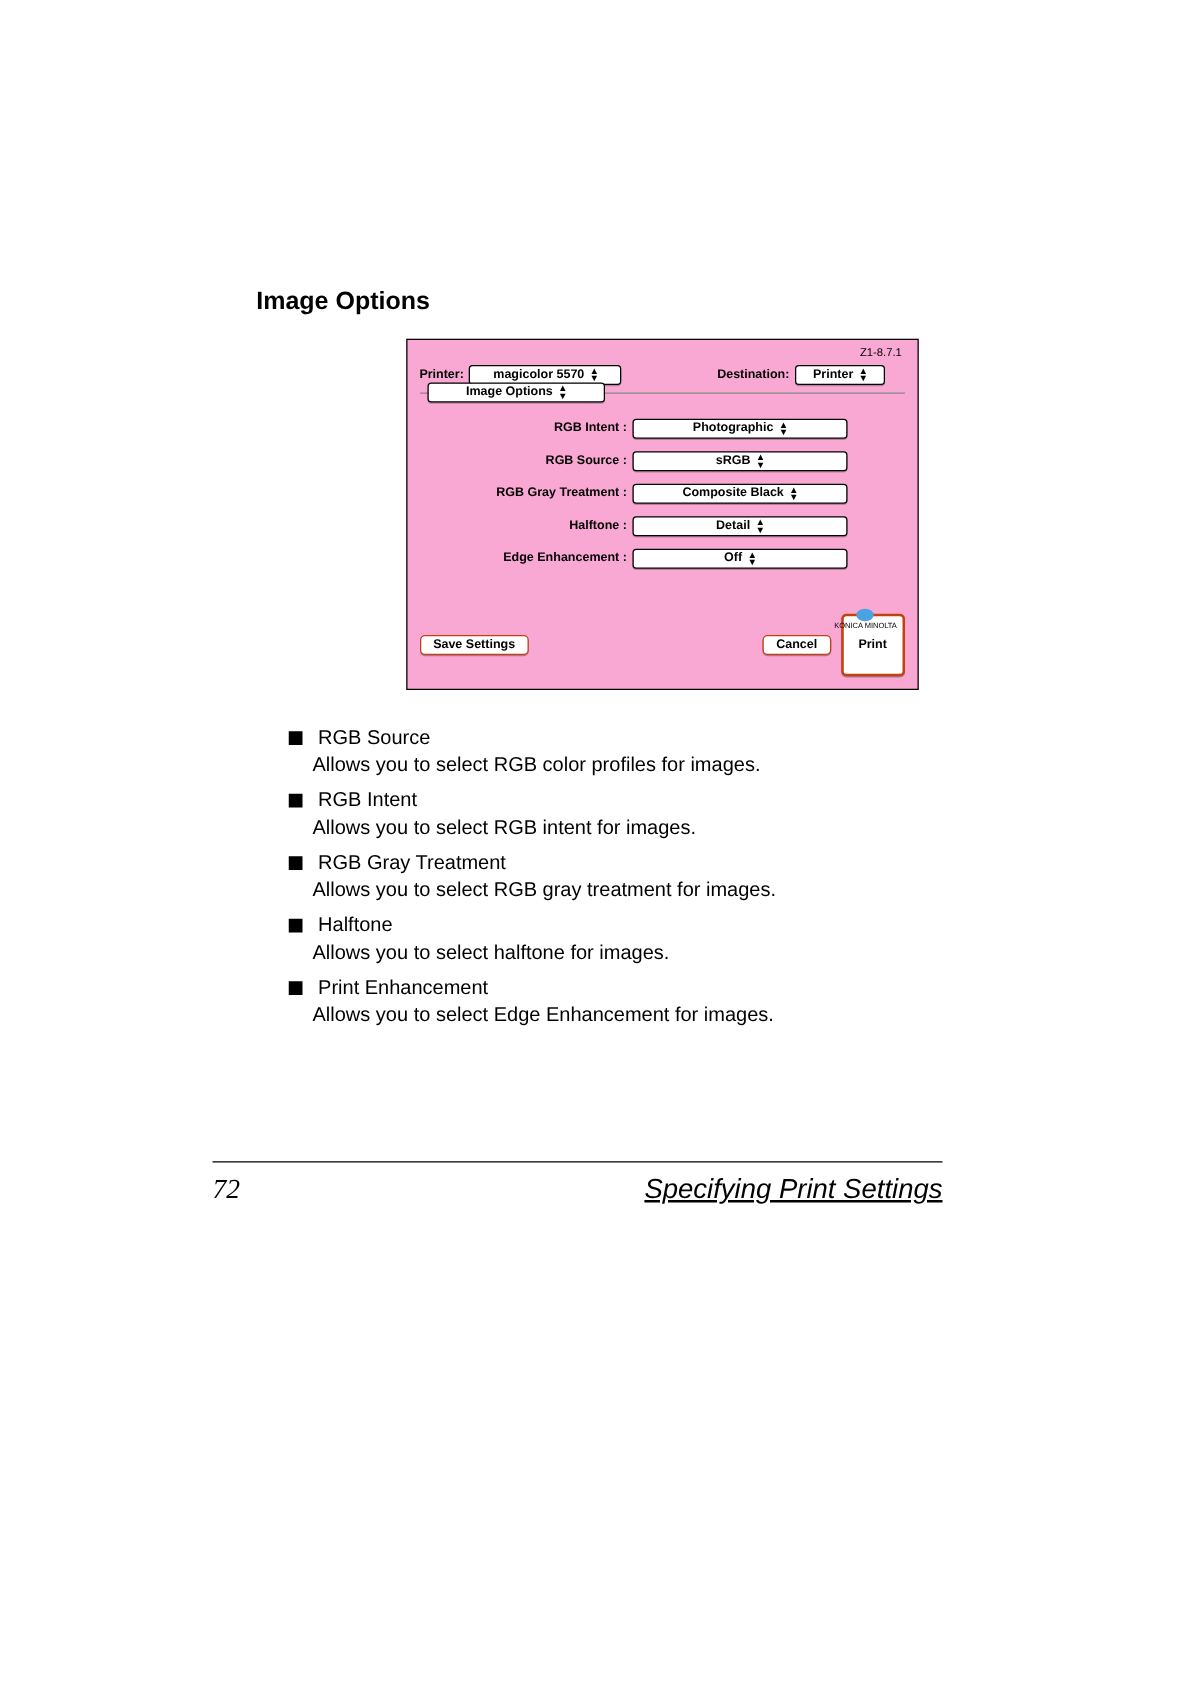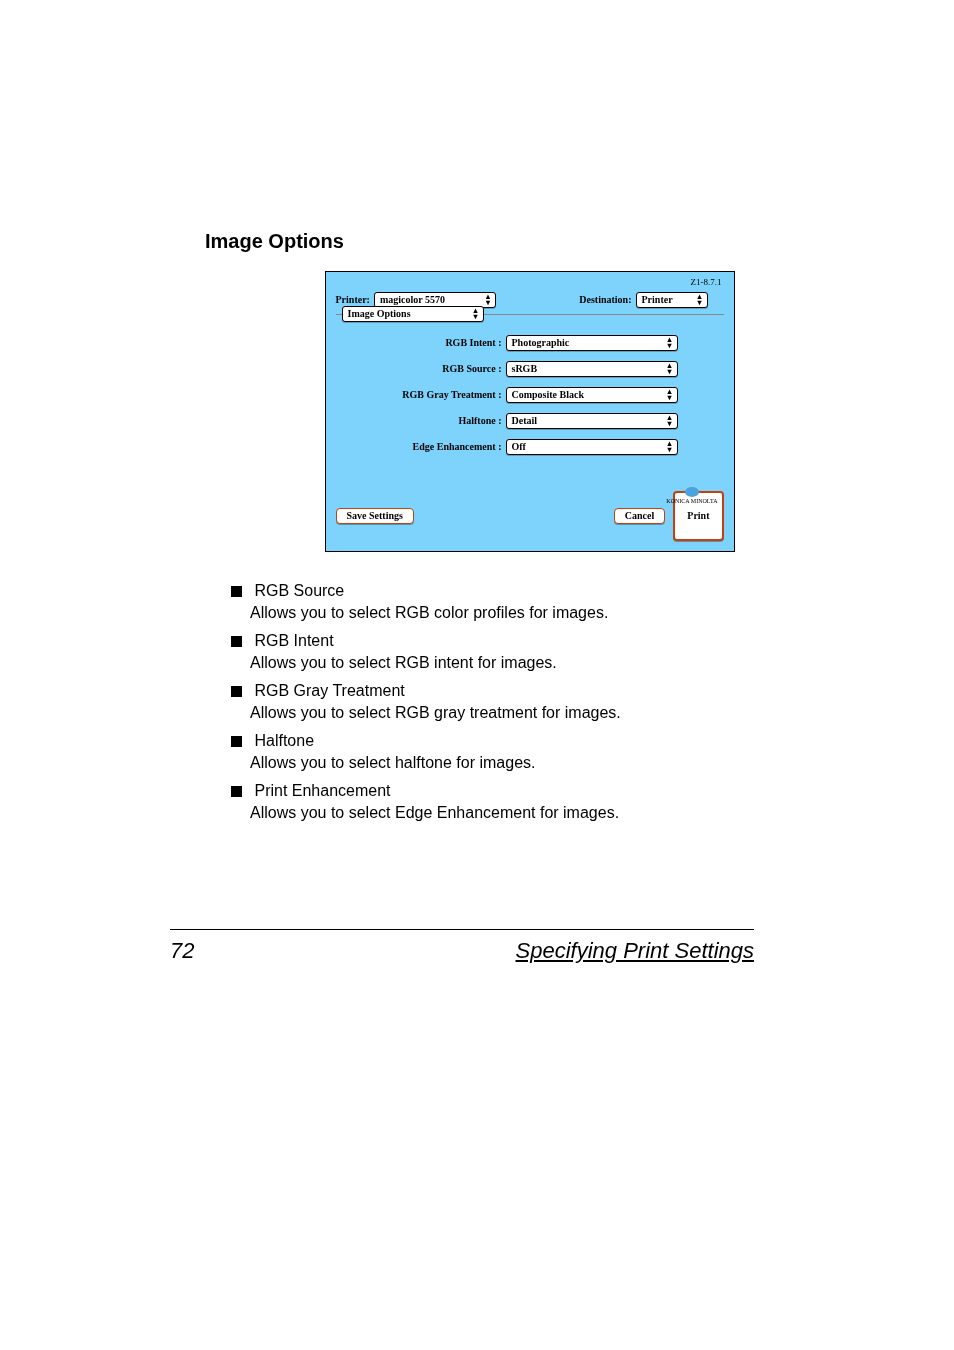--- a/index.html
+++ b/index.html
@@ -29,9 +29,9 @@
     width: 388px;
     margin: 0 auto 30px auto;
     border: 1px solid #000;
-    background: #7dd3fc;
+    background: #f9a8d4;
     padding: 8px 10px 10px 10px;
-    font-family: Liberation Serif, serif;
+    font-family: Liberation Sans, sans-serif;
     font-size: 10px;
     line-height: 1;
     position: relative;

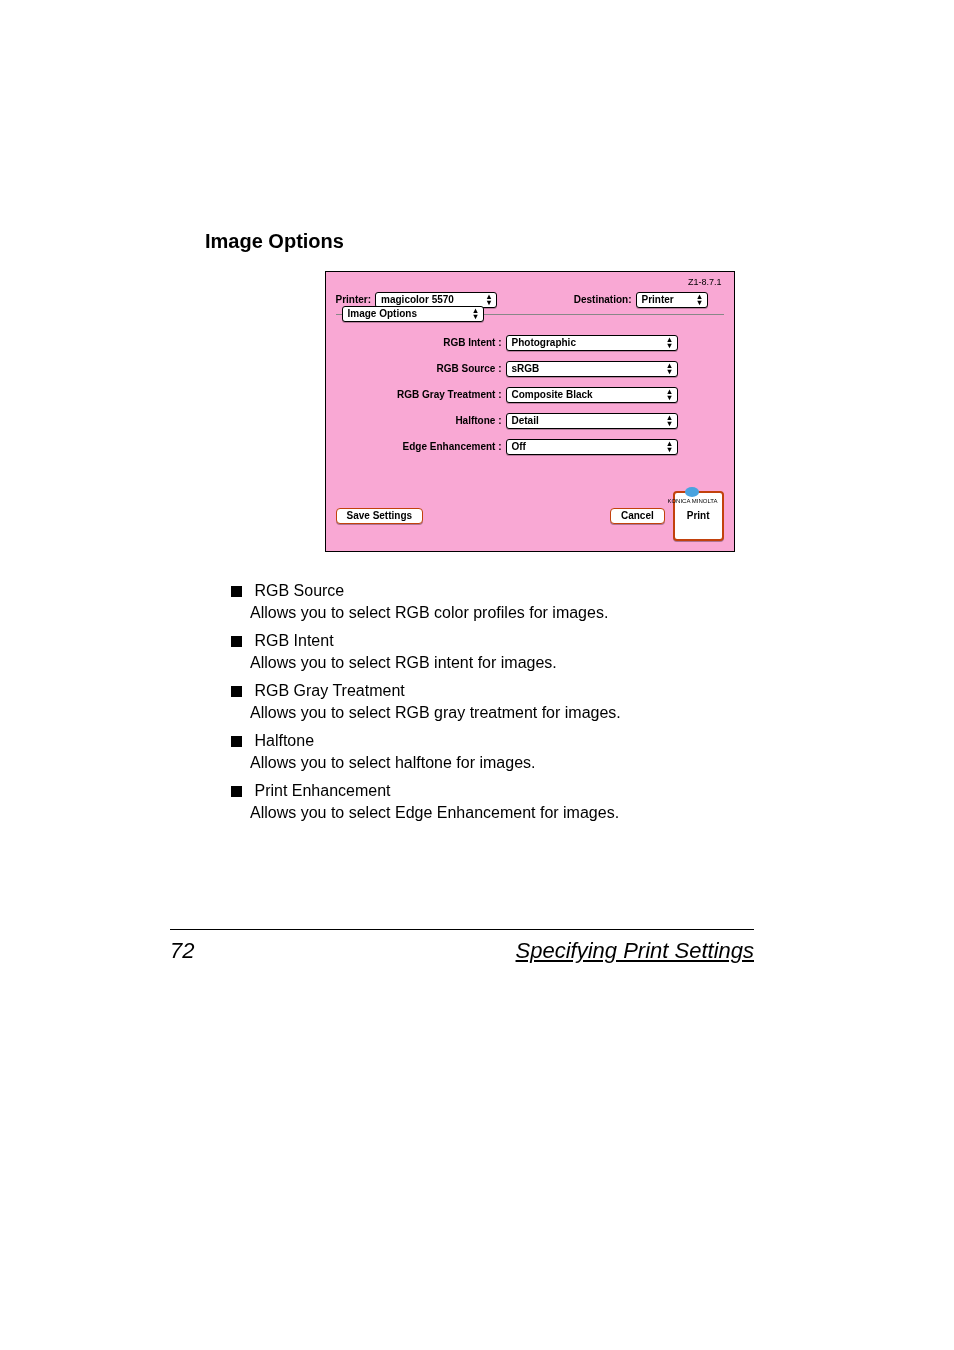--- a/index.html
+++ b/index.html
@@ -52,7 +52,7 @@
   .dlg-select {
     display: inline-flex;
     align-items: center;
-    justify-content: space-between;
+    justify-content: center;
     border: 1px solid #000;
     border-radius: 3px;
     background: #fff;

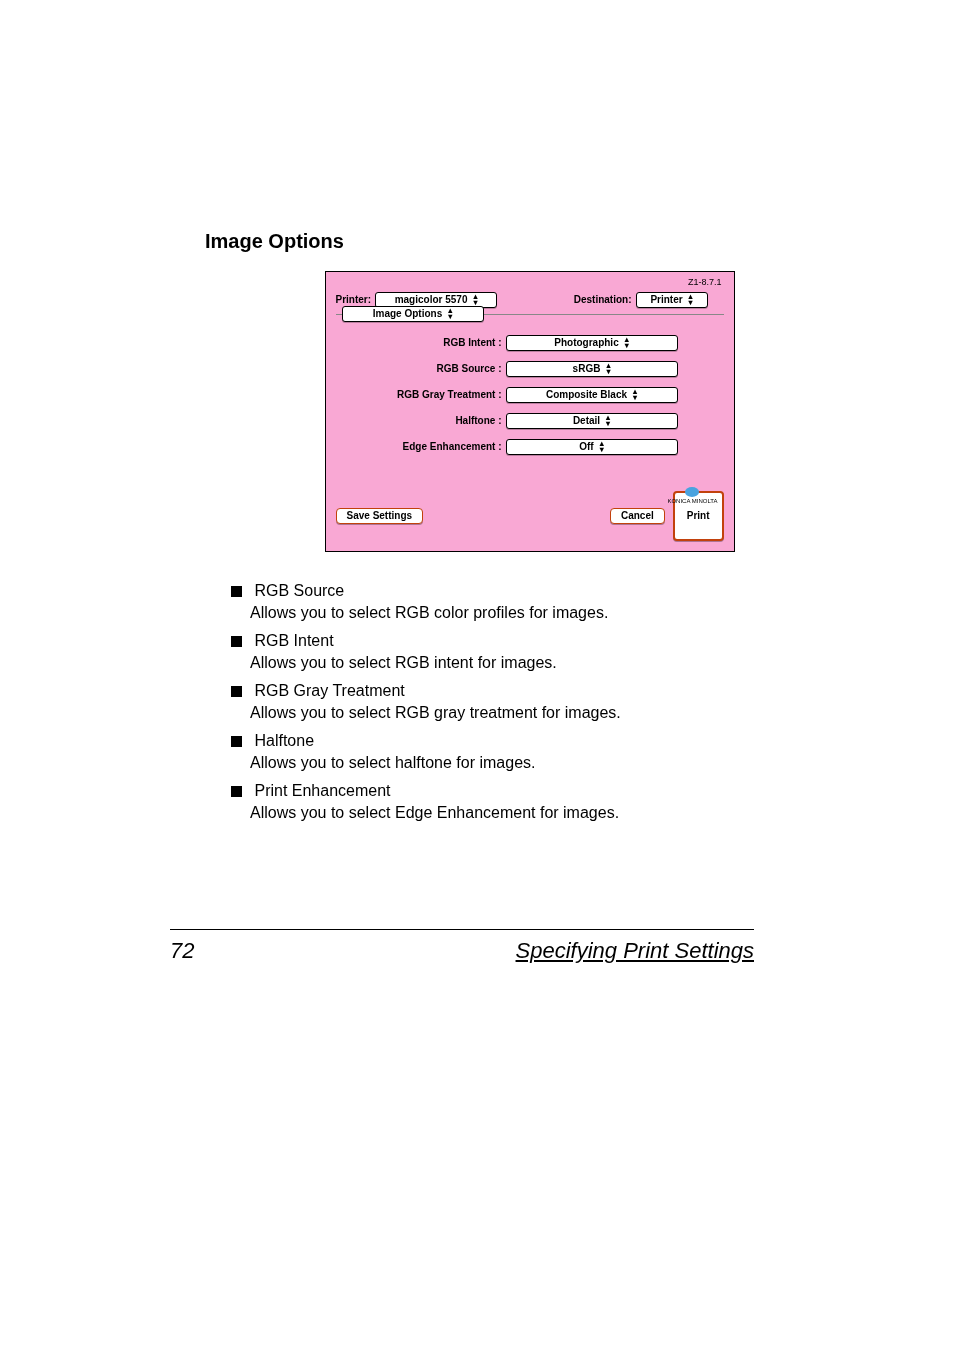--- a/index.html
+++ b/index.html
@@ -175,6 +175,7 @@
   .footer .pgnum {
     font-style: italic;
     font-size: 22px;
+    font-family: Liberation Serif, serif;
   }
   .footer .pgtitle {
     font-style: italic;

